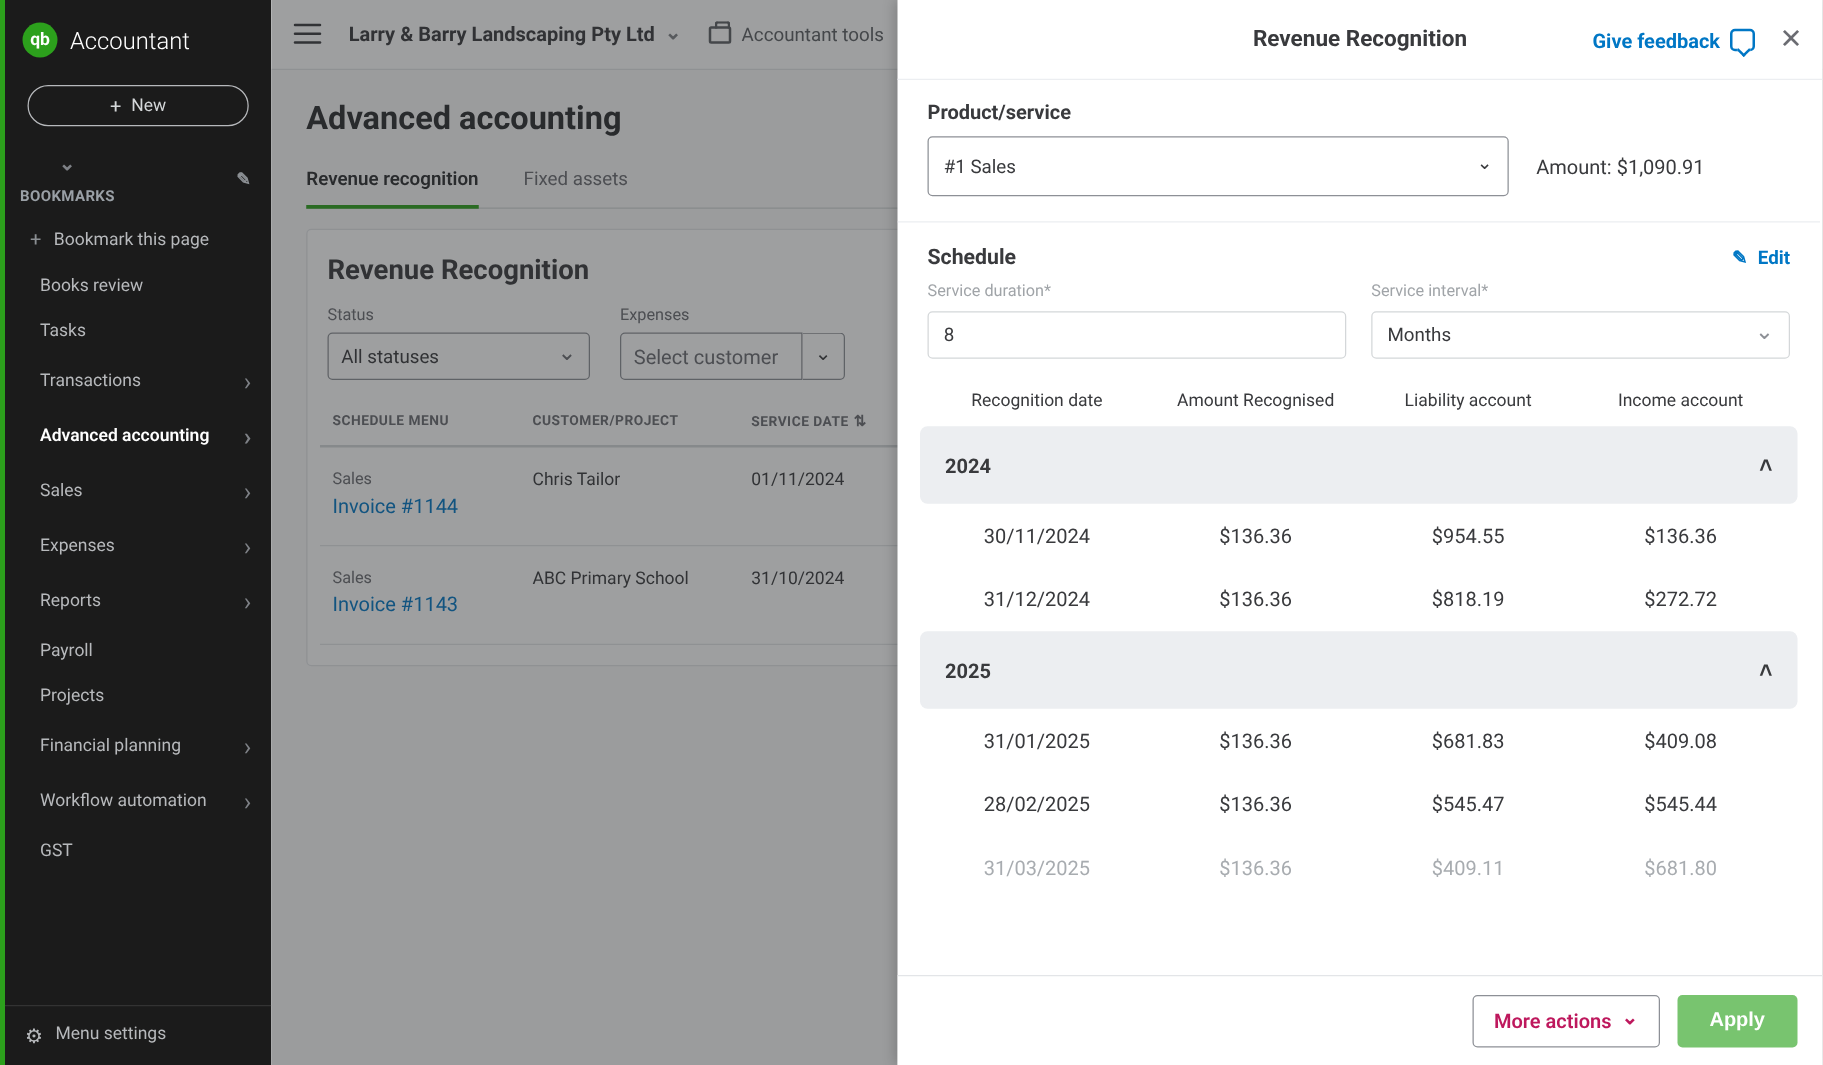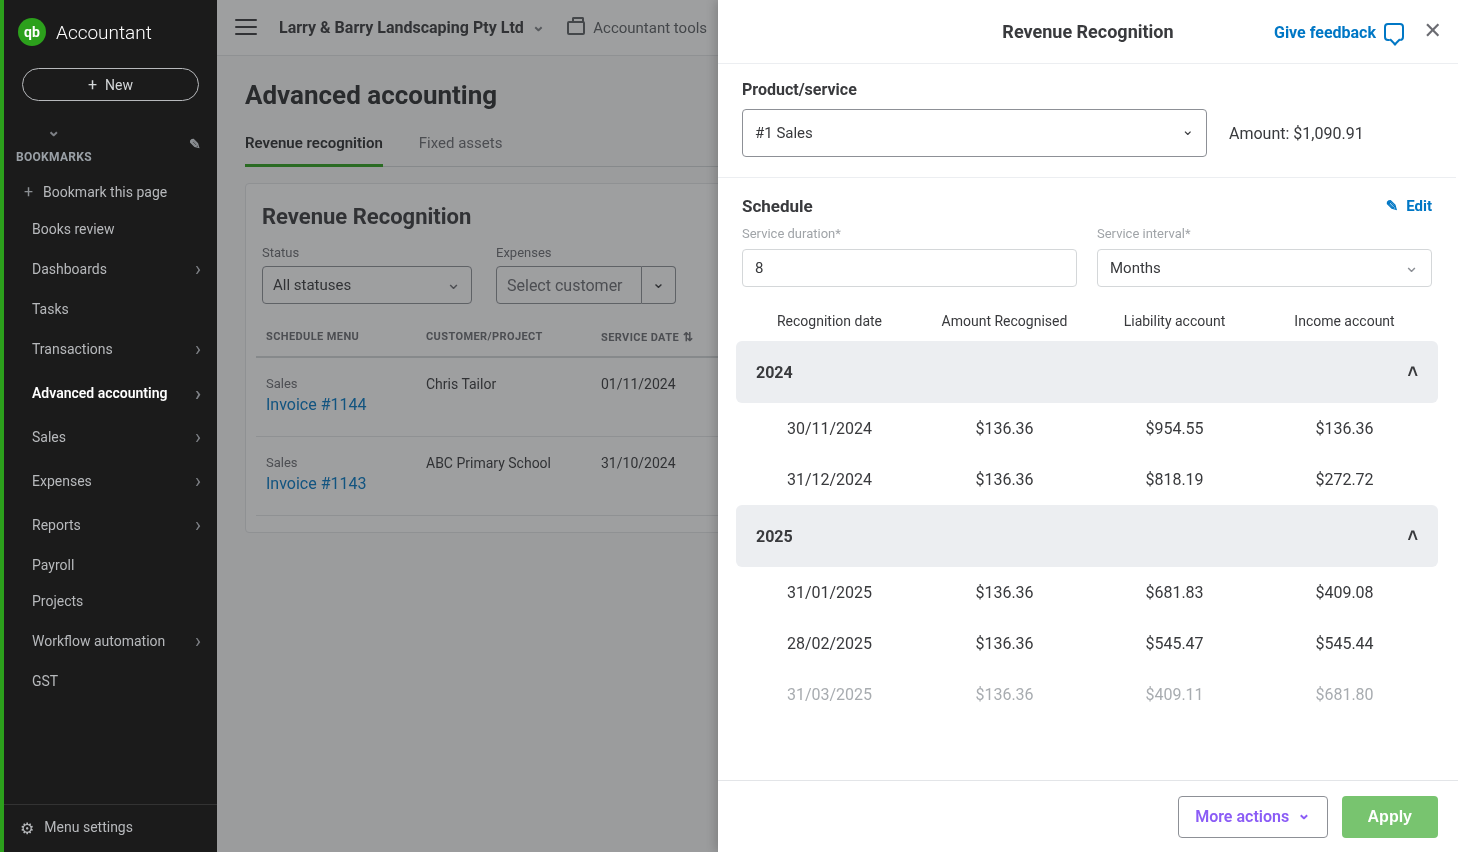--- a/index.html
+++ b/index.html
@@ -255,10 +255,6 @@
         <span>Books review</span>
       </div>
       <div class="side-item">
-        <span>Dashboards</span>
-        <span class="chev"></span>
-      </div>
-      <div class="side-item">
         <span>Tasks</span>
       </div>
       <div class="side-item">

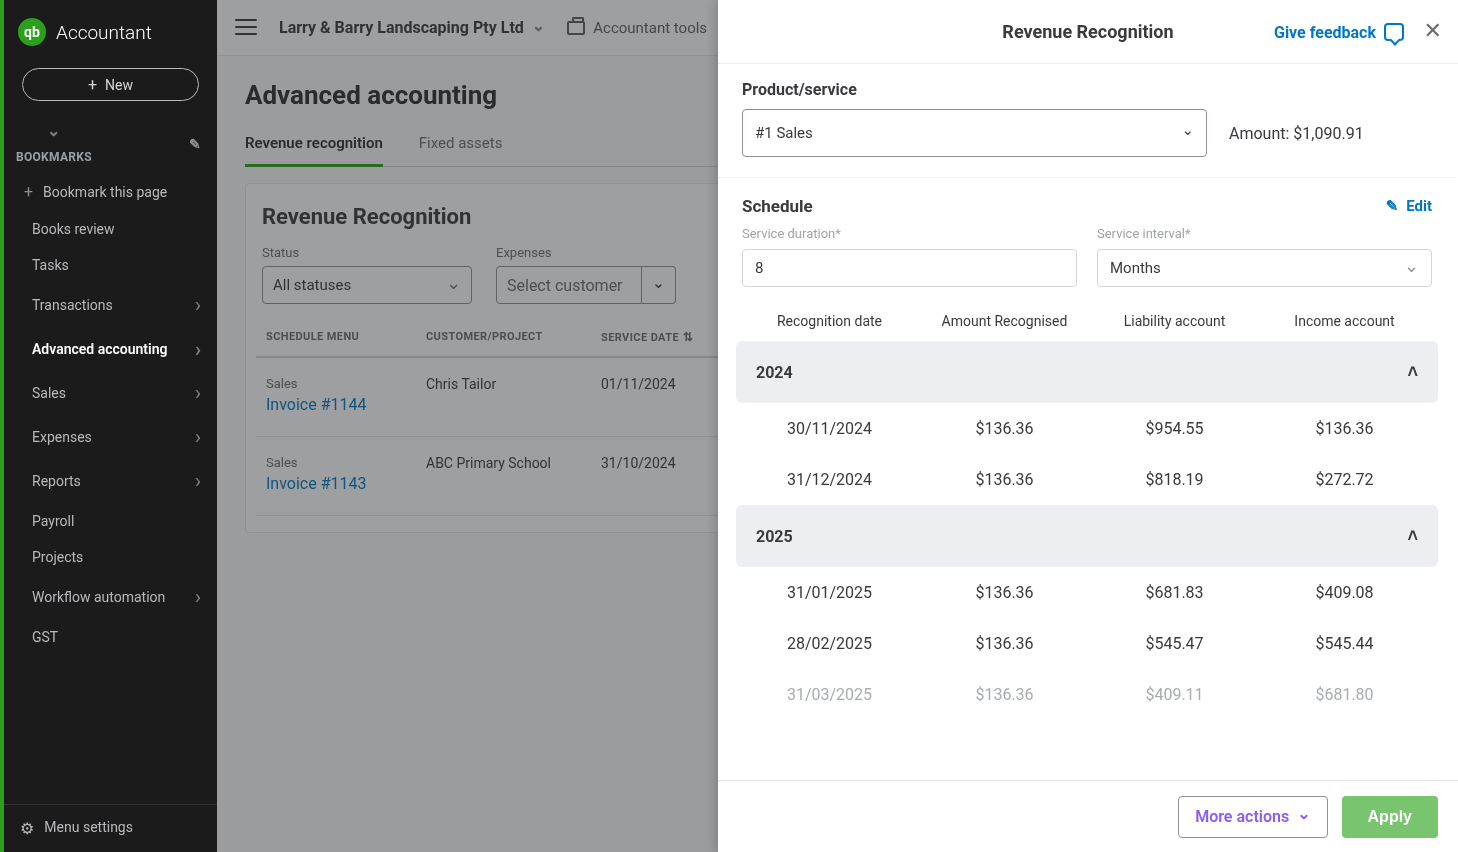--- a/index.html
+++ b/index.html
@@ -284,6 +284,10 @@
         <span>Projects</span>
       </div>
       <div class="side-item">
+        <span>Financial planning</span>
+        <span class="chev"></span>
+      </div>
+      <div class="side-item">
         <span>Workflow automation</span>
         <span class="chev"></span>
       </div>

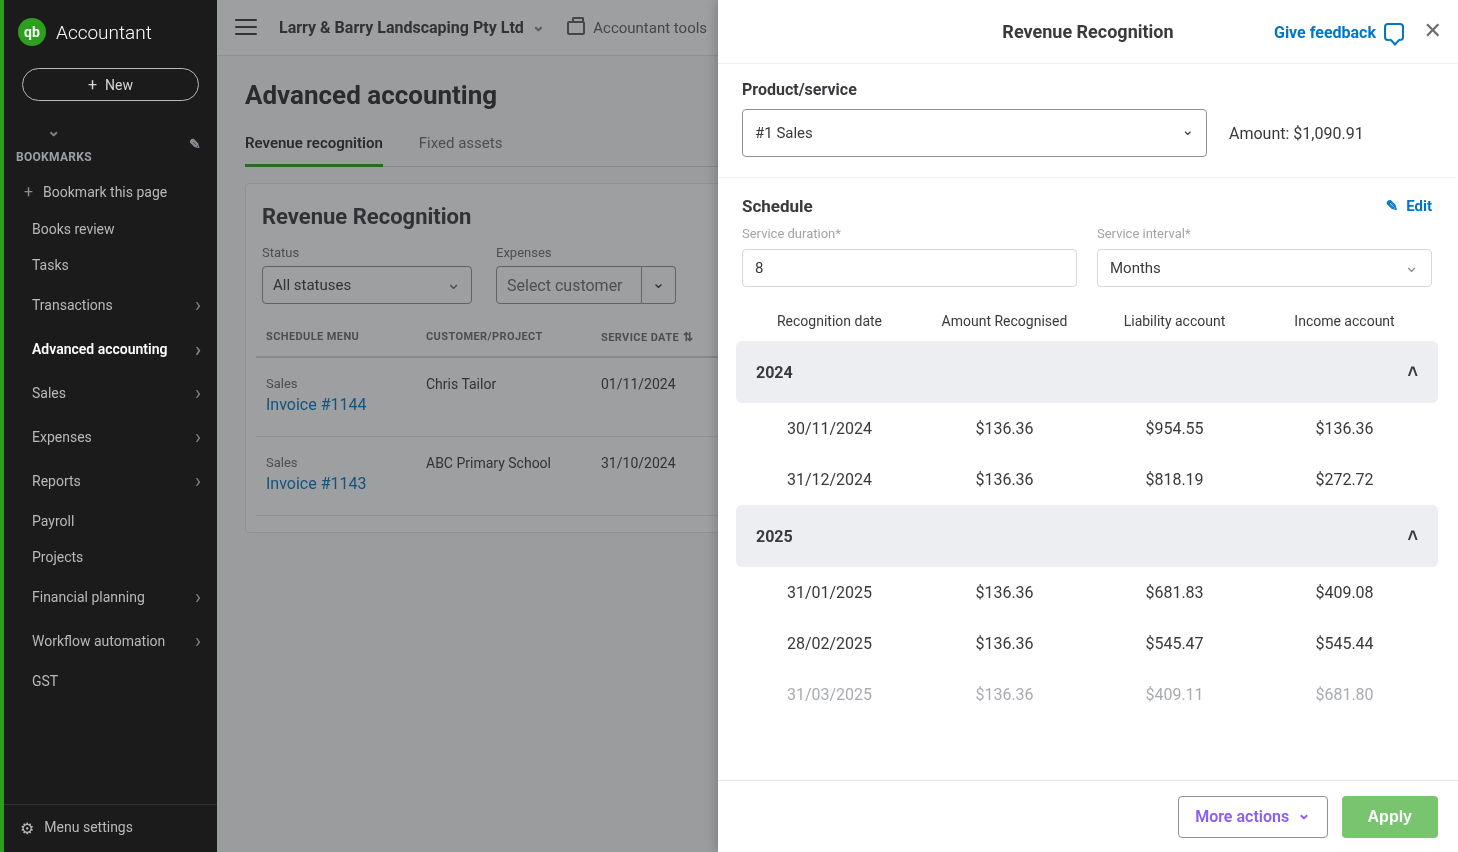--- a/index.html
+++ b/index.html
@@ -218,7 +218,7 @@
   }
   .btn-ghost{
     height:42px;border:1px solid #8d9096;border-radius:4px;background:#fff;padding:0 16px;
-    display:flex;align-items:center;gap:8px;font-size:16px;font-weight:600;color:#8b5cf6;
+    display:flex;align-items:center;gap:8px;font-size:16px;font-weight:600;color:#be185d;
   }
   .btn-primary{
     height:42px;border-radius:4px;border:none;padding:0 26px;font-size:16px;font-weight:700;color:#fff;

